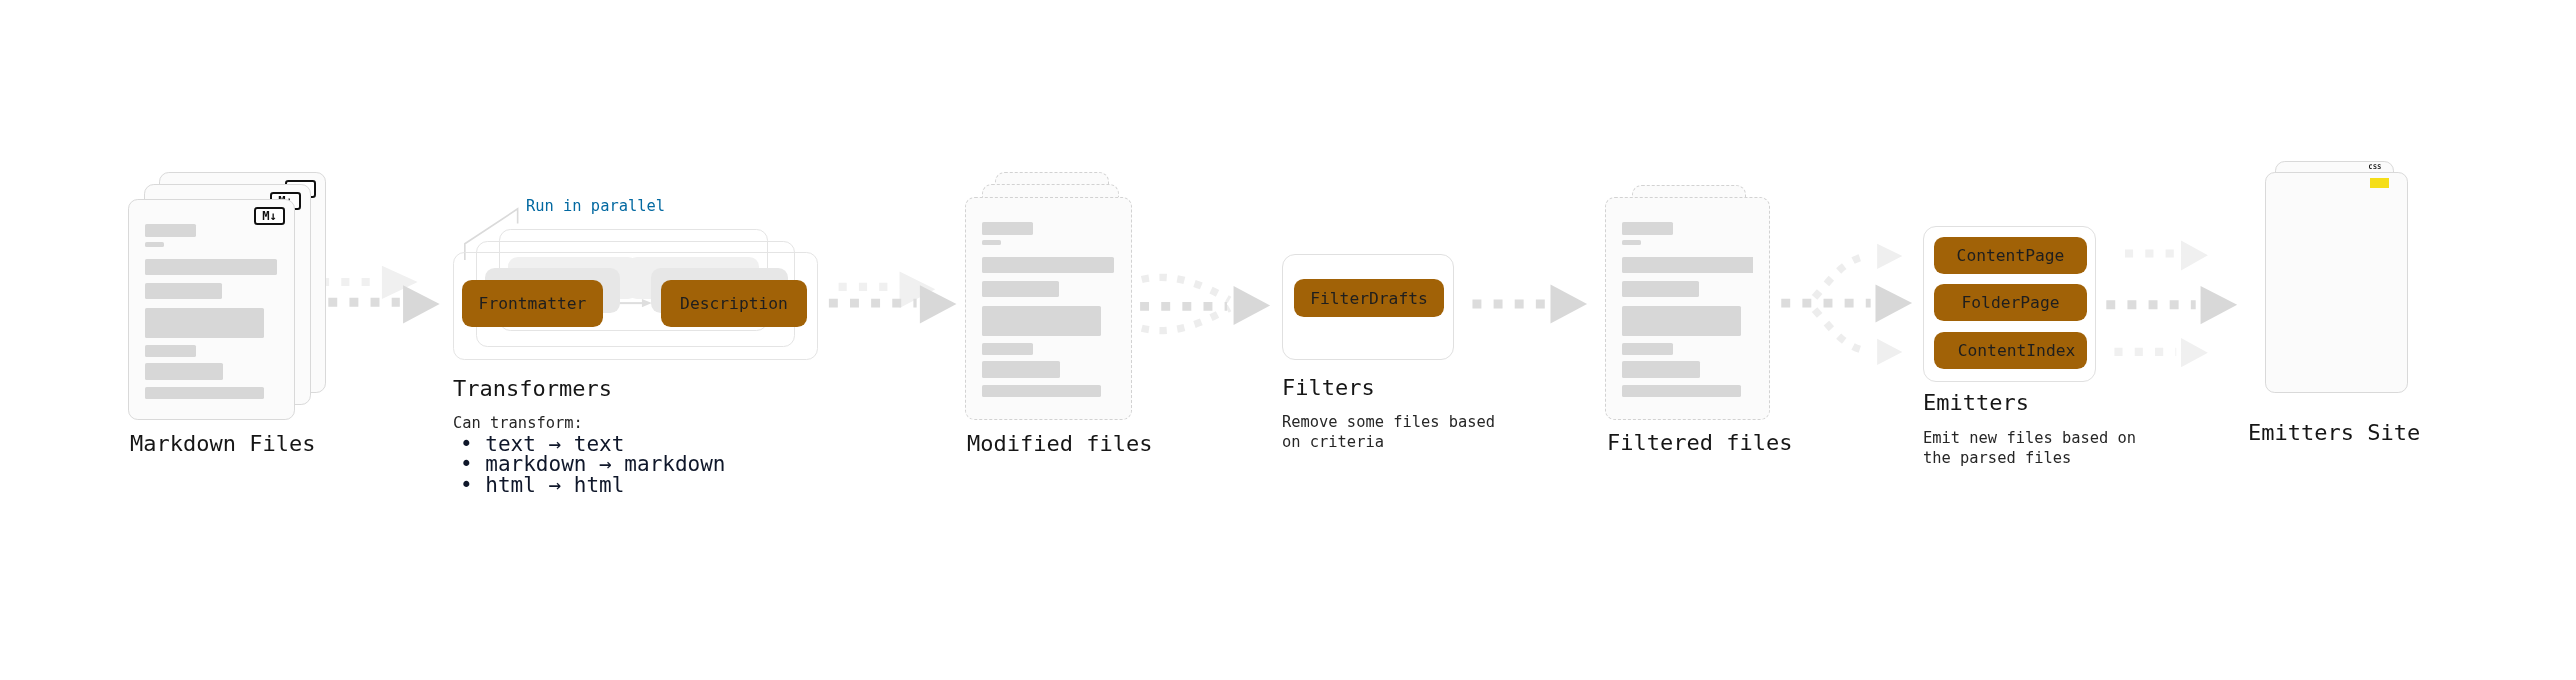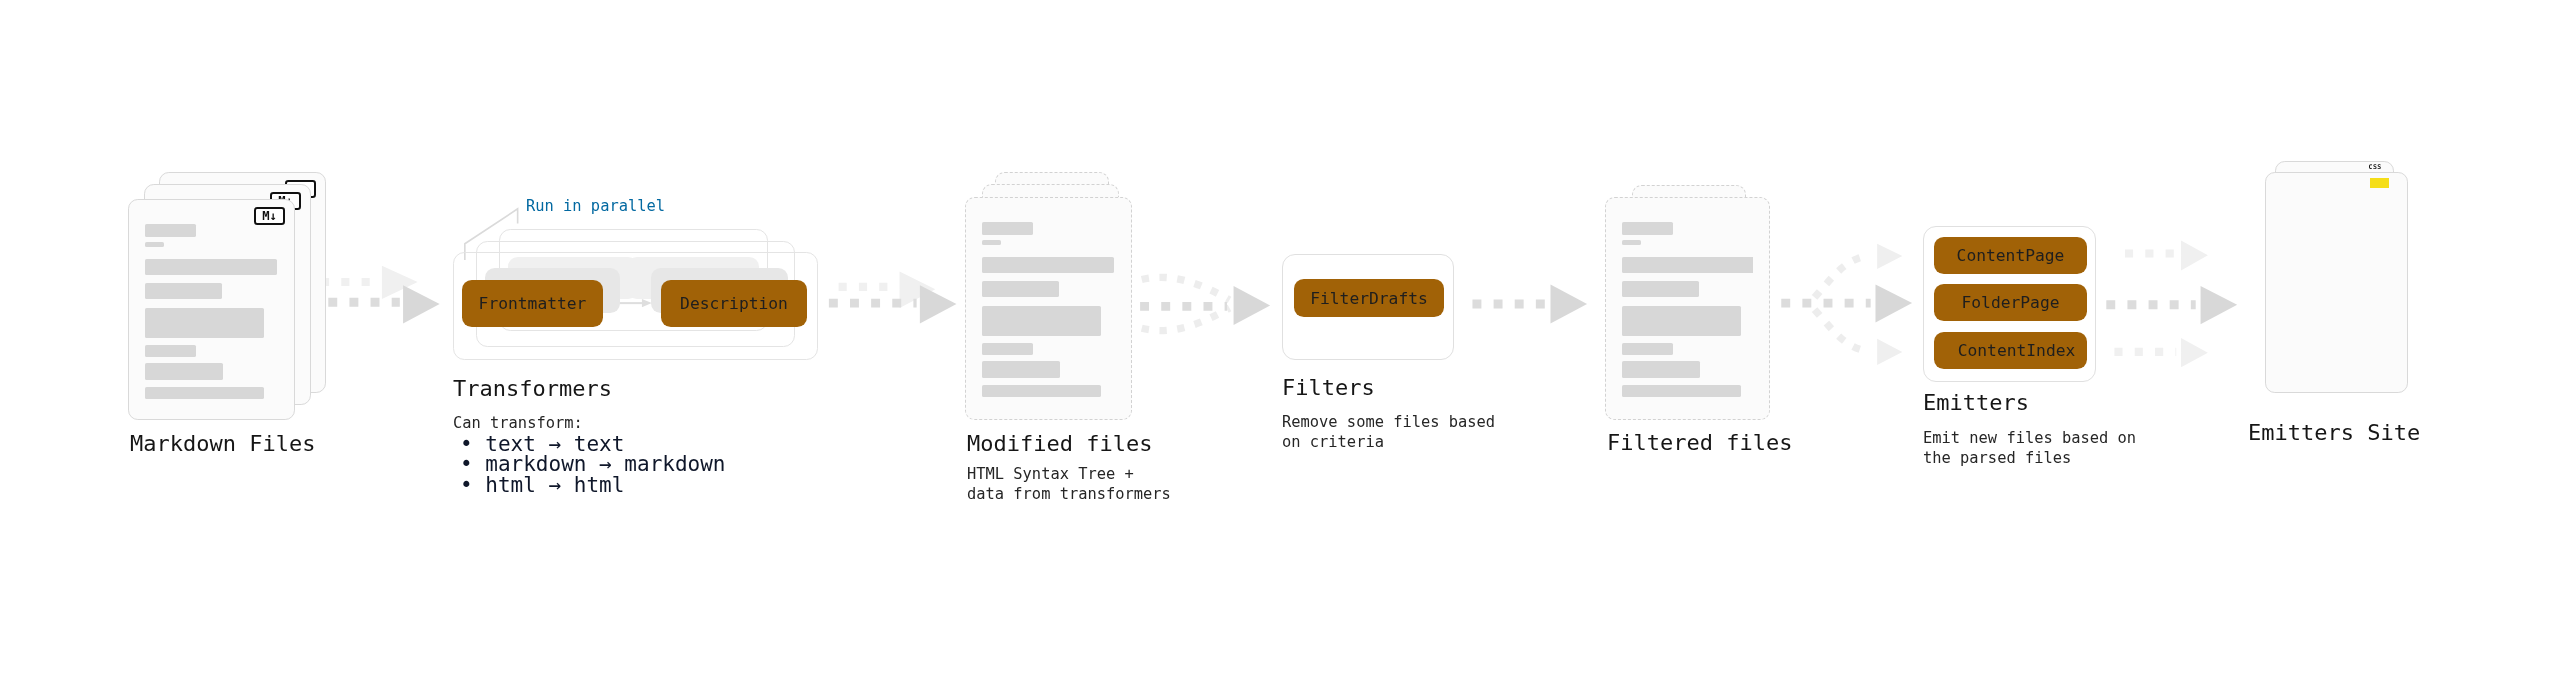--- a/index.html
+++ b/index.html
@@ -205,10 +205,6 @@
       </div>
   </div>
   <div class="title" id="t-mod">Modified files</div>
-  <div class="sub" id="mod-sub">
-    <span>HTML Syntax Tree +</span><br>
-    <span>data from transformers</span>
-  </div>
 
   <div class="panel" id="flt-panel"></div>
   <div class="btn" id="flt-btn">FilterDrafts</div>

